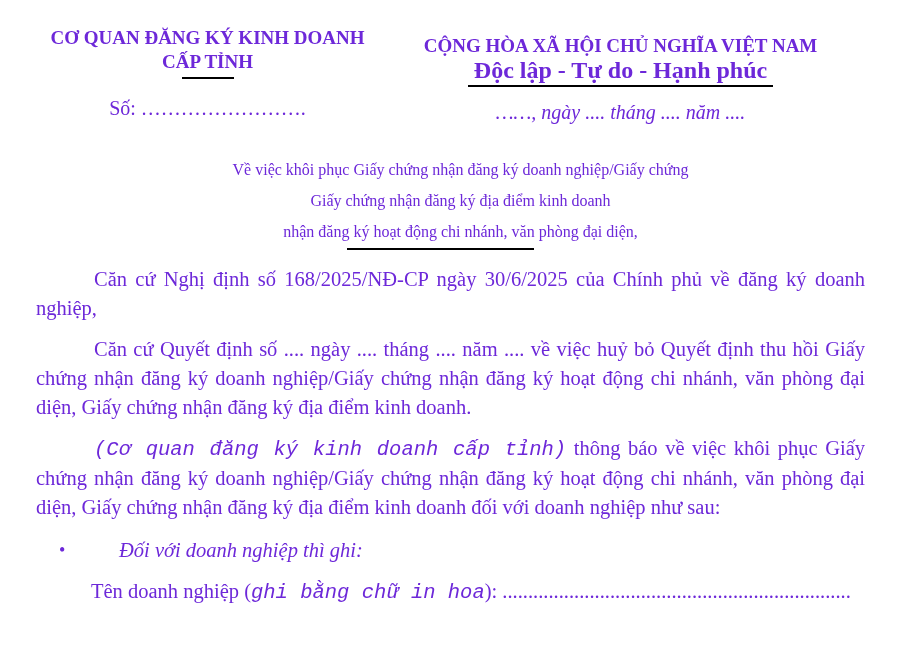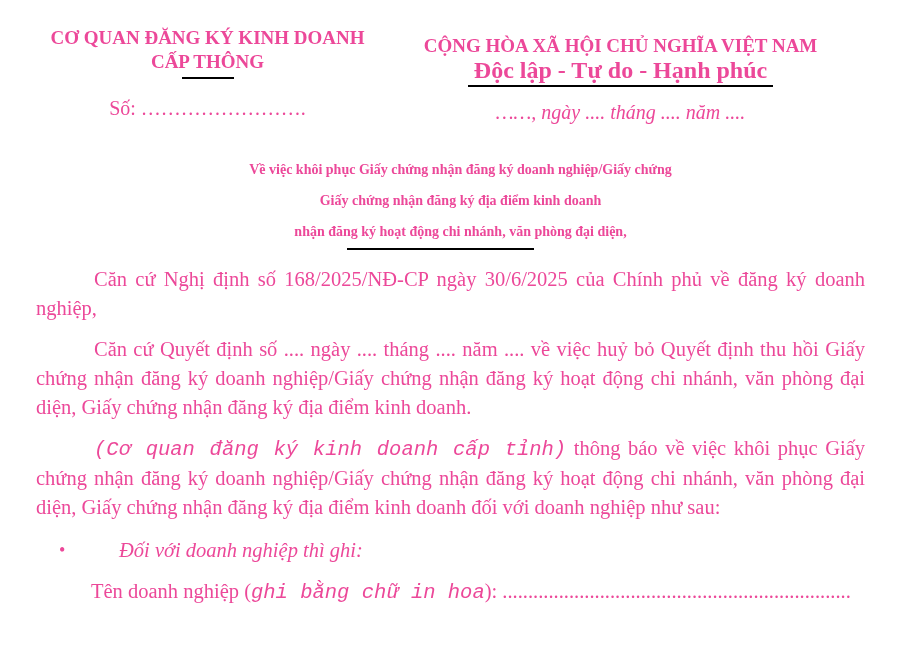--- a/index.html
+++ b/index.html
@@ -8,7 +8,7 @@
     width: 911px;
     height: 665px;
     background: #ffffff;
-    color: #ec4899;
+    color: #6d28d9;
     font-family: "Liberation Serif", "DejaVu Serif", serif;
     overflow: hidden;
     box-sizing: border-box;

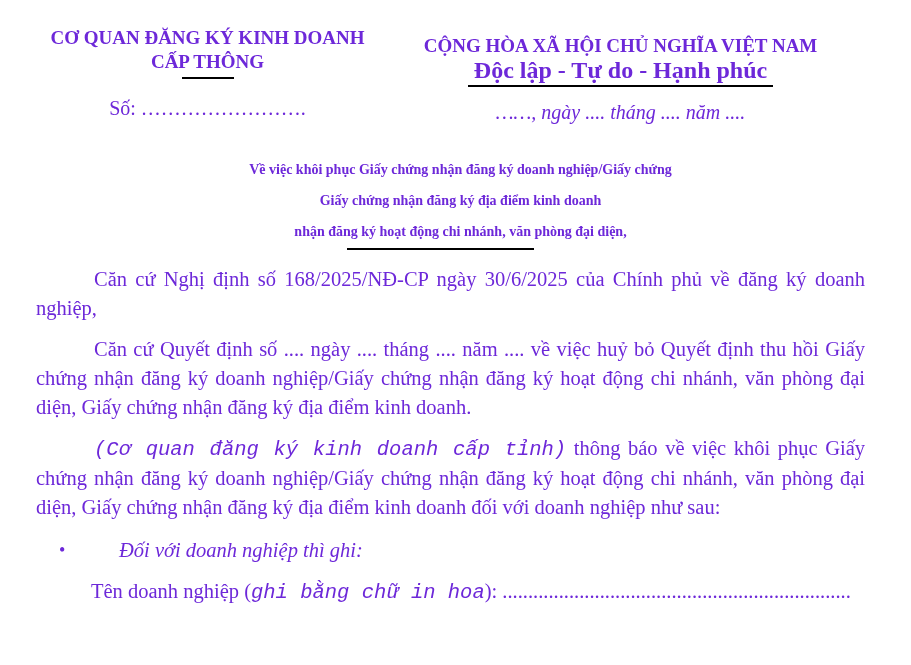--- a/index.html
+++ b/index.html
@@ -124,7 +124,7 @@
   <div class="header">
     <div class="header-left">
       <div class="hdr-bold">CƠ QUAN ĐĂNG KÝ KINH DOANH</div>
-      <div class="hdr-bold">CẤP THÔNG</div>
+      <div class="hdr-bold">CẤP TỈNH</div>
       <div class="short-rule"></div>
       <div class="so-line">Số: …………………….</div>
     </div>

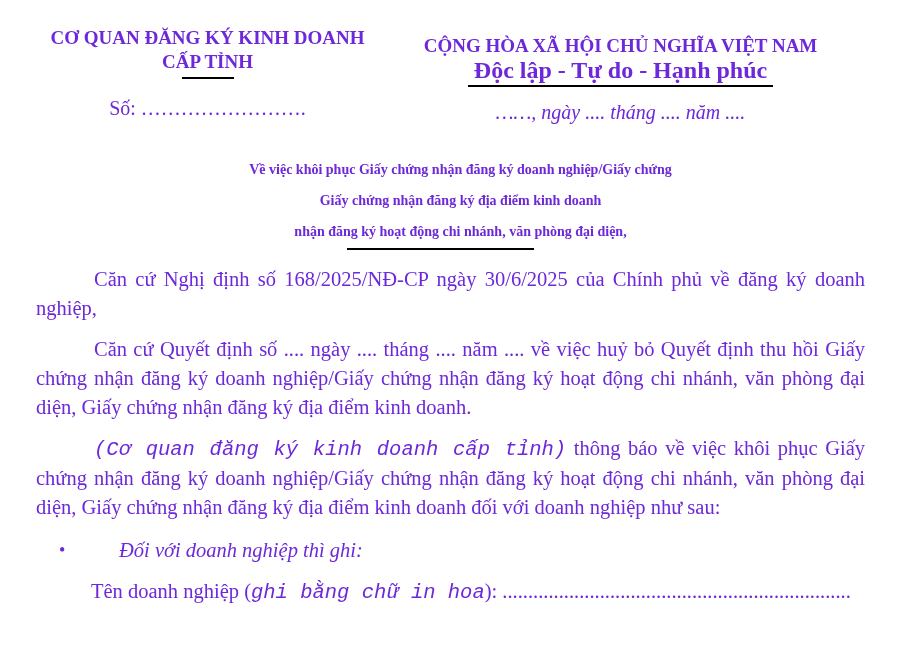--- a/index.html
+++ b/index.html
@@ -68,8 +68,8 @@
     letter-spacing: 0.5px;
   }
   .doc-subtitle {
-    font-weight: bold;
-    font-size: 14px;
+    font-weight: normal;
+    font-size: 16px;
     line-height: 31px;
     margin-top: 3px;
     margin-left: 10px;

